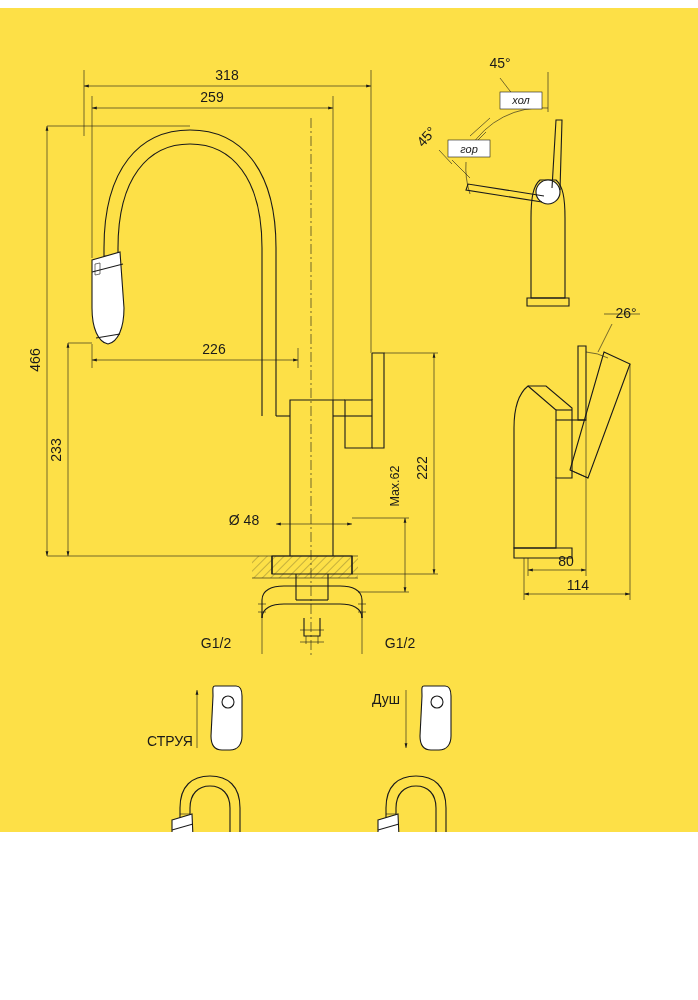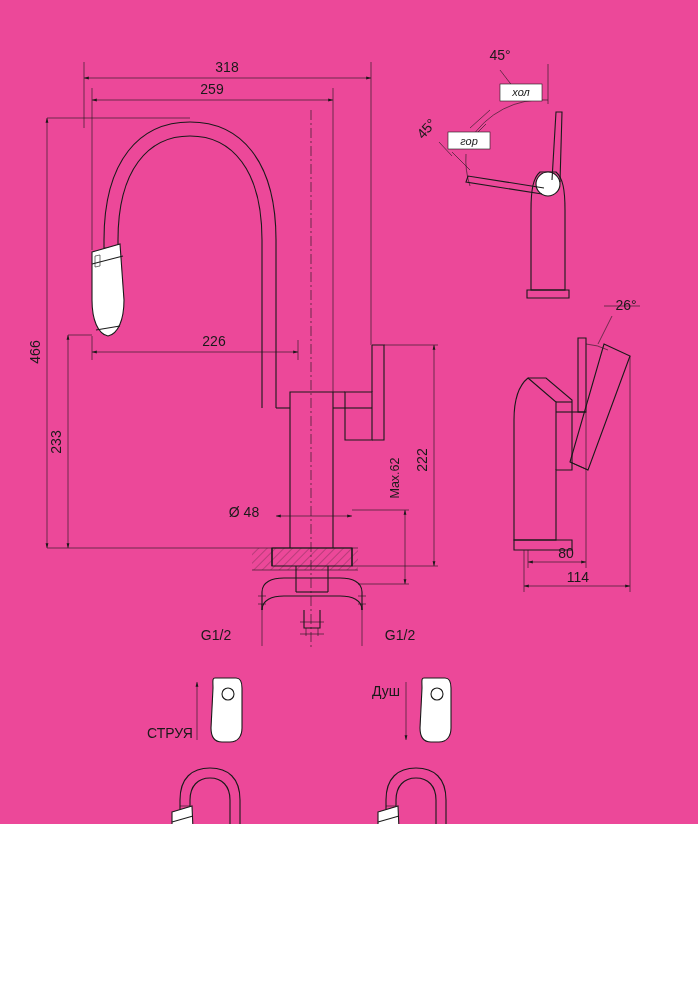--- a/index.html
+++ b/index.html
@@ -16,7 +16,8 @@
     width: 698px;
     height: 824px;
     overflow: hidden;
-    background: #ec4899;
+    background: #fde047;
+    margin-top: 8px;
   }
   svg.drawing {
     position: absolute;

